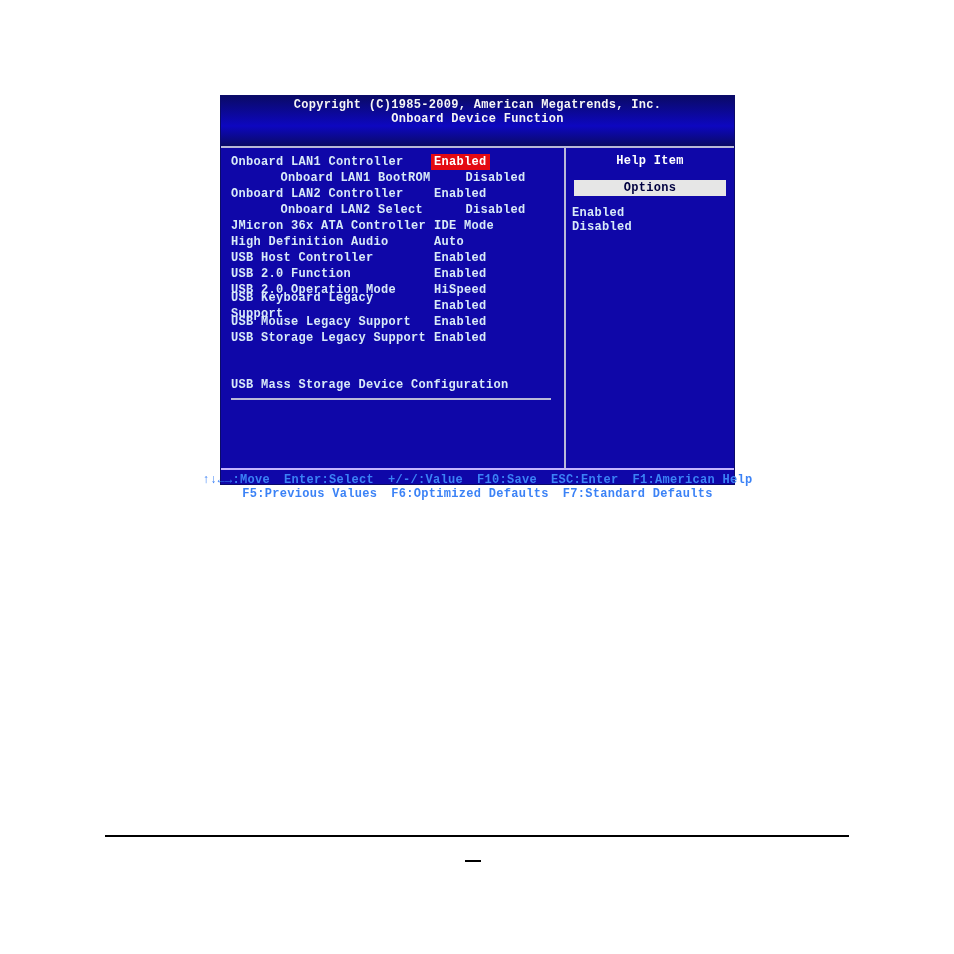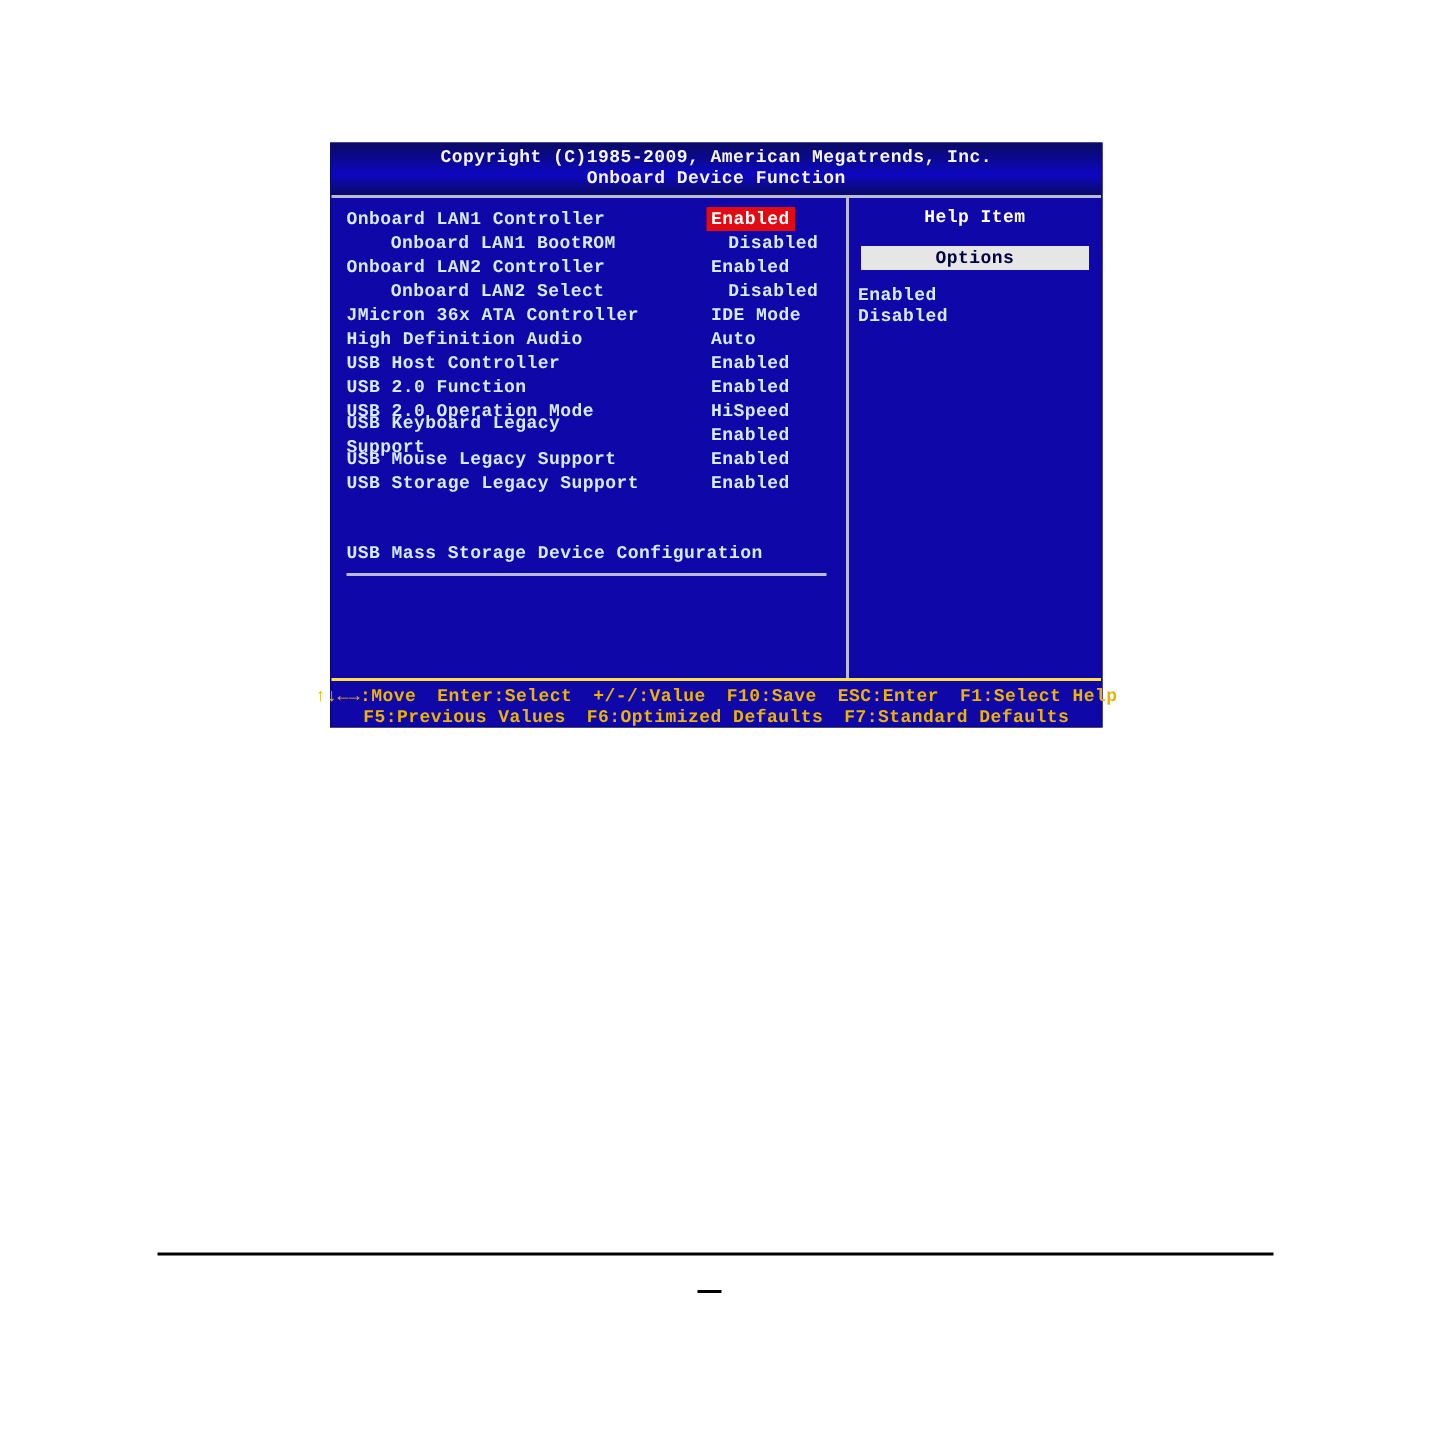--- a/index.html
+++ b/index.html
@@ -33,7 +33,7 @@
     background: linear-gradient(#0a0a66, #0d07c0 60%, #0a0a66);
     color: #f5f5f5;
     text-align: center;
-    padding: 2px 0 4px 0;
+    padding: 2px 0 20px 0;
     border-bottom: 2px solid #b9b9d8;
   }
   .bios-body {

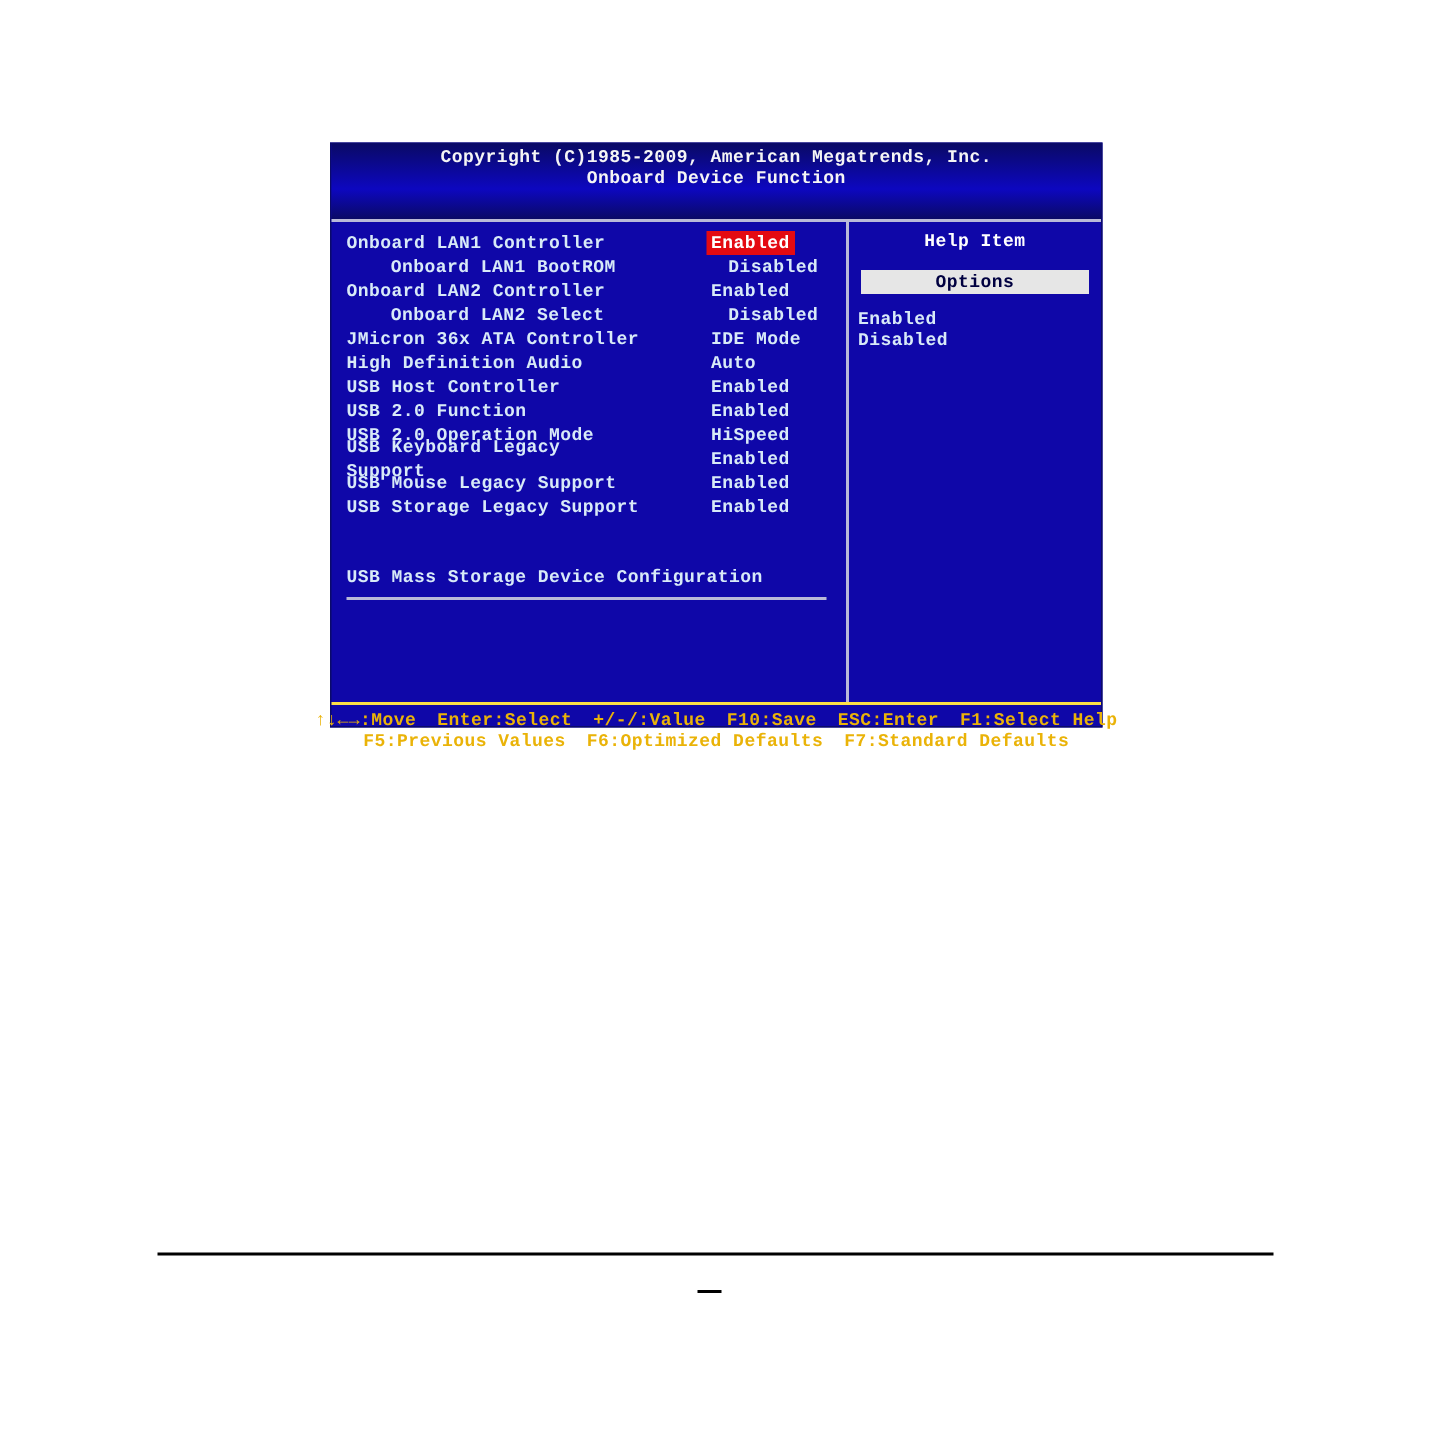--- a/index.html
+++ b/index.html
@@ -59,7 +59,6 @@
     align-items: center;
     height: 16px;
     line-height: 16px;
-    gap: 40px;
   }
   .opt-row.child {
     padding-left: 18px;

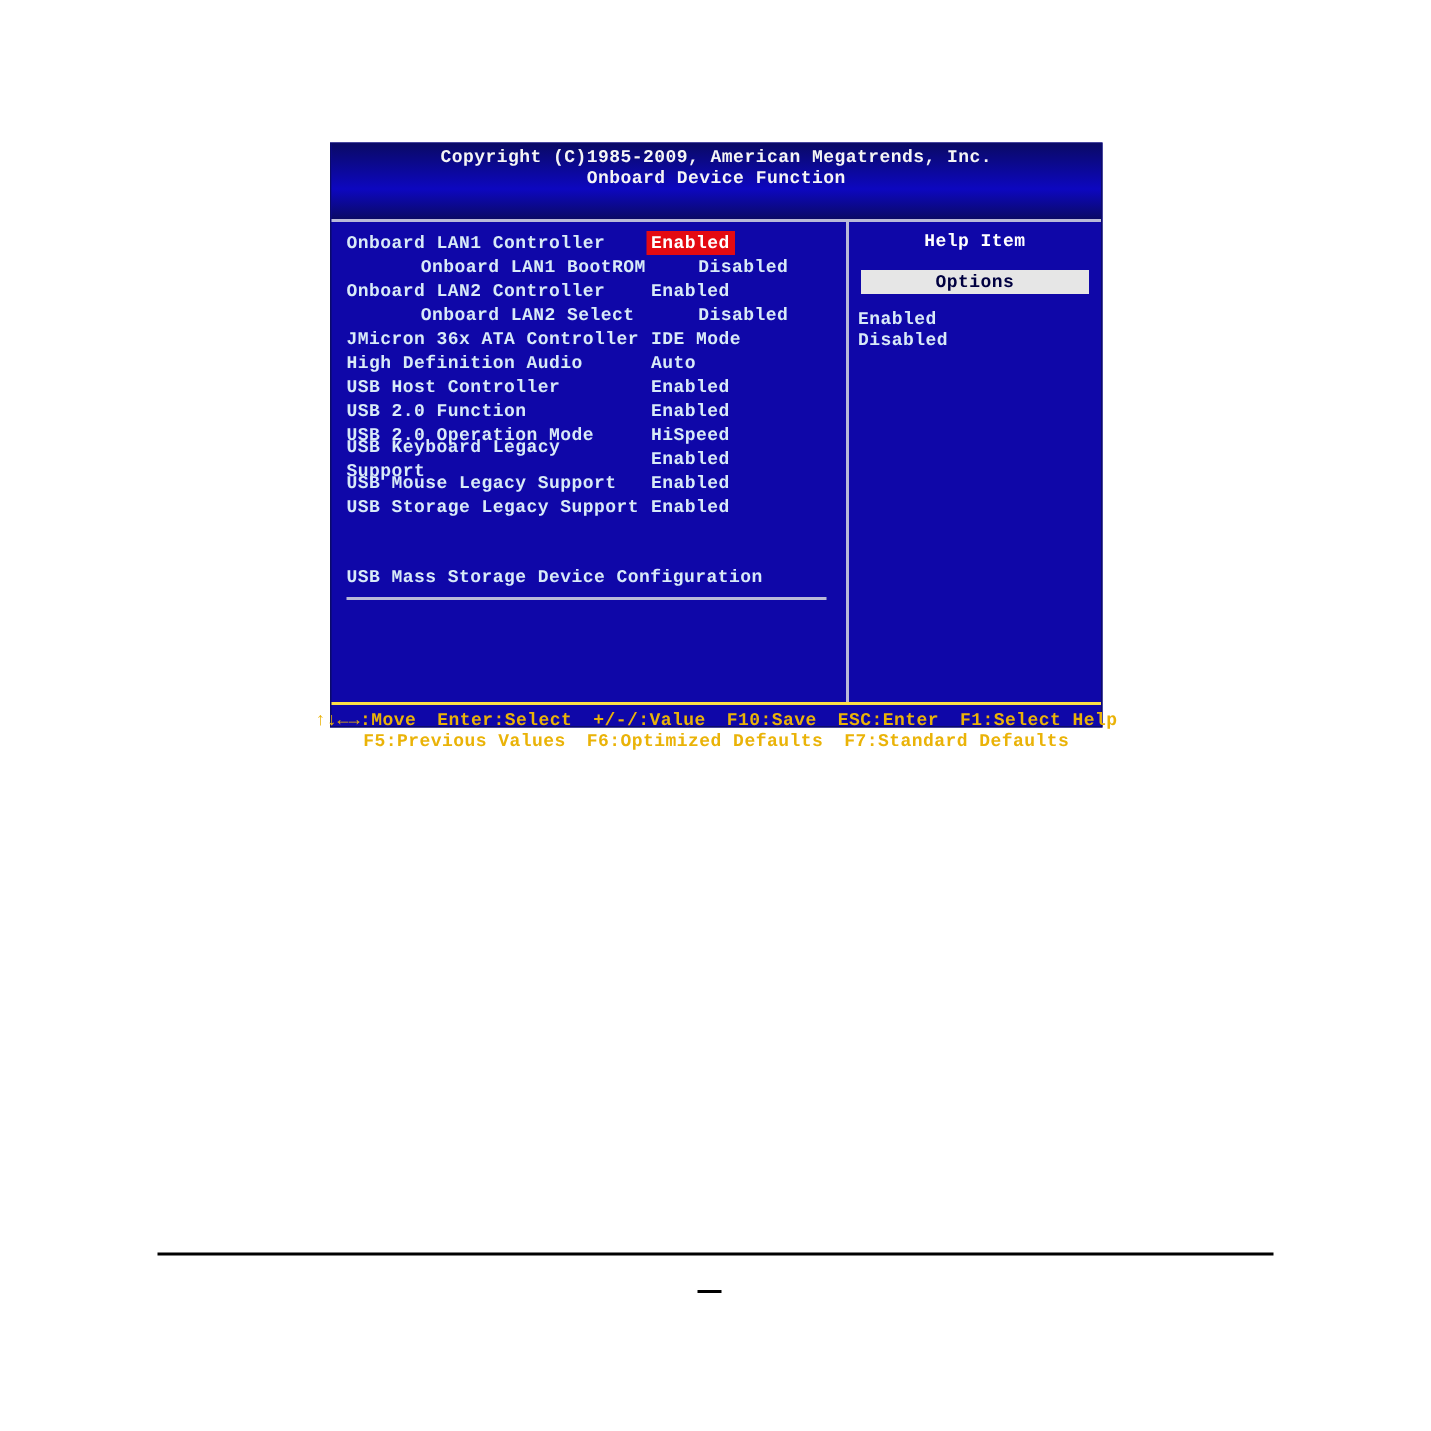--- a/index.html
+++ b/index.html
@@ -100,8 +100,8 @@
     color: #d8eaf8;
   }
   .bios-footer {
-    border-top: 2px solid #fde047;
-    color: #eab308;
+    border-top: 2px solid #c4b5fd;
+    color: #3b82f6;
     font-size: 12px;
     text-align: center;
     padding: 3px 0 2px 0;

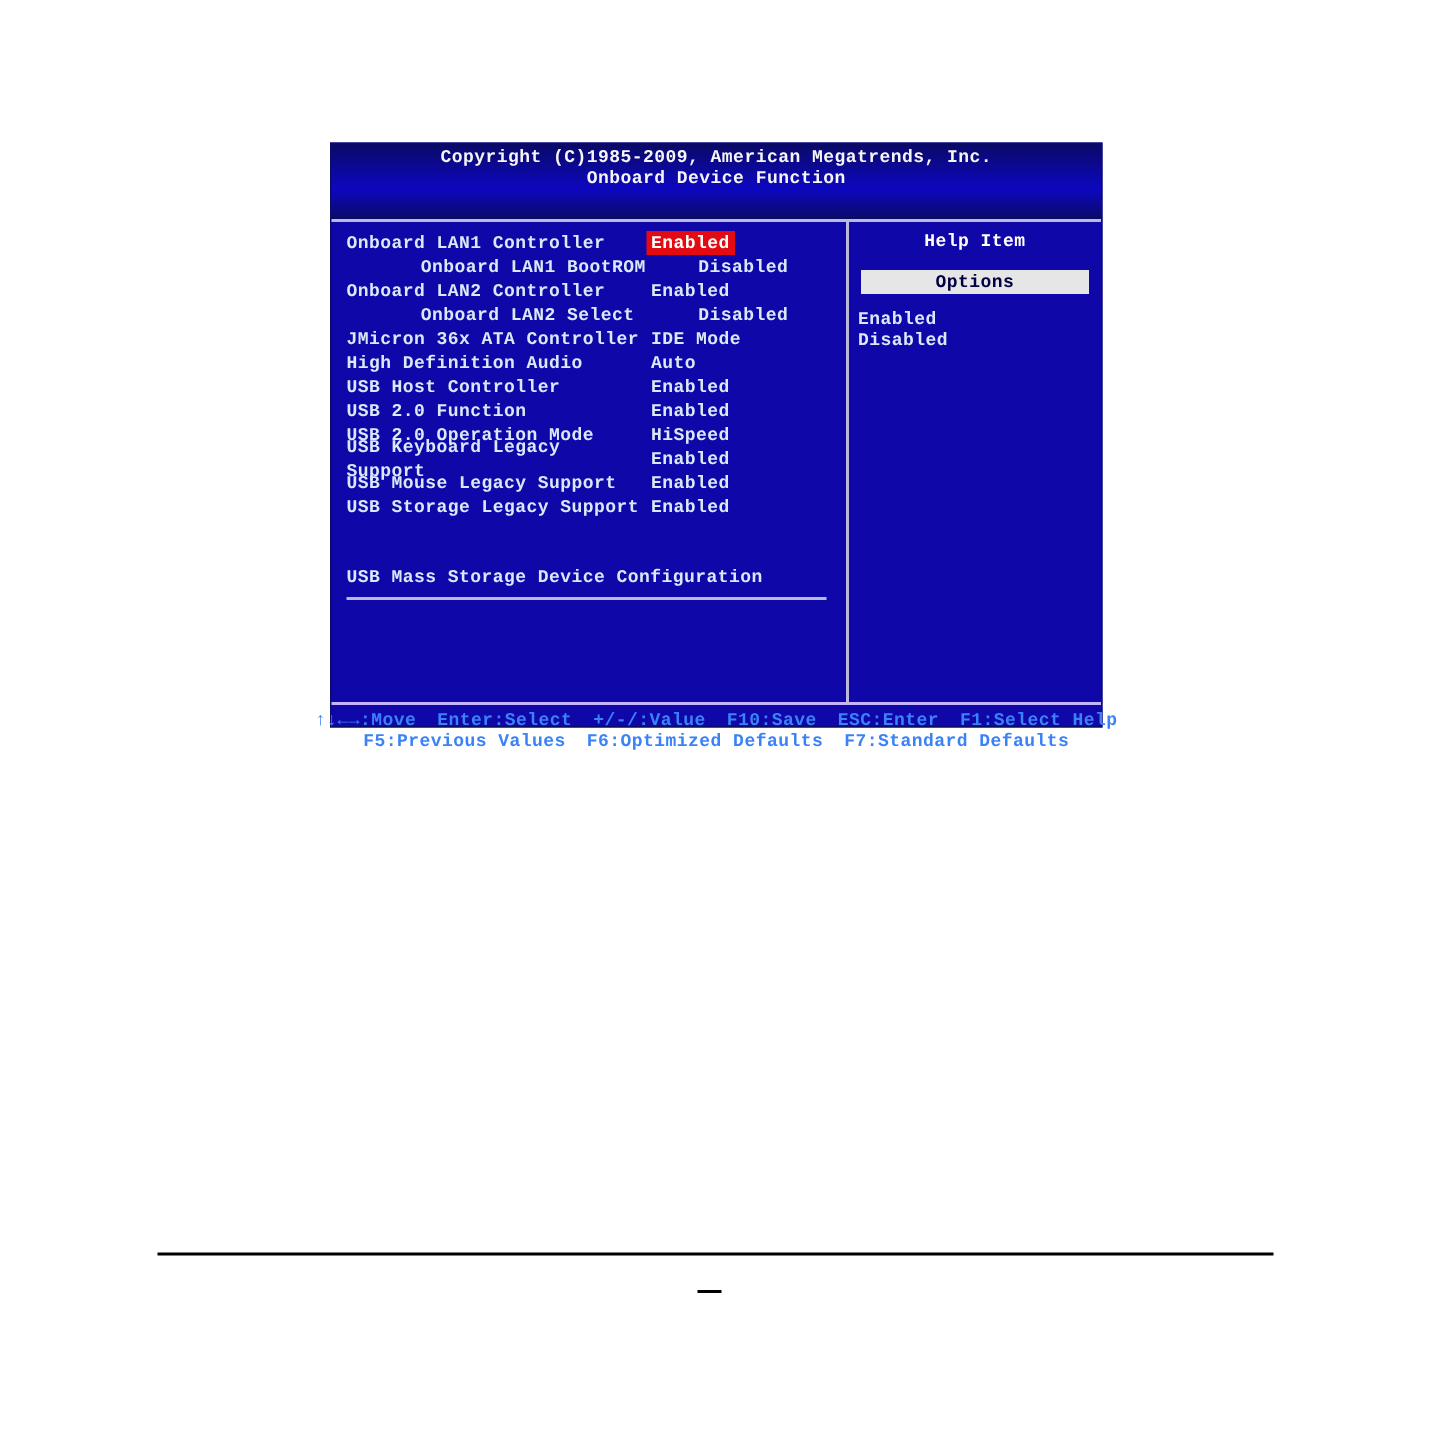--- a/index.html
+++ b/index.html
@@ -217,7 +217,7 @@
           <span>+/-/:Value</span>
           <span>F10:Save</span>
           <span>ESC:Enter</span>
-          <span>F1:Select Help</span>
+          <span>F1:American Help</span>
         </div>
       <div class="foot-line" id="foot2">
           <span>F5:Previous Values</span>

